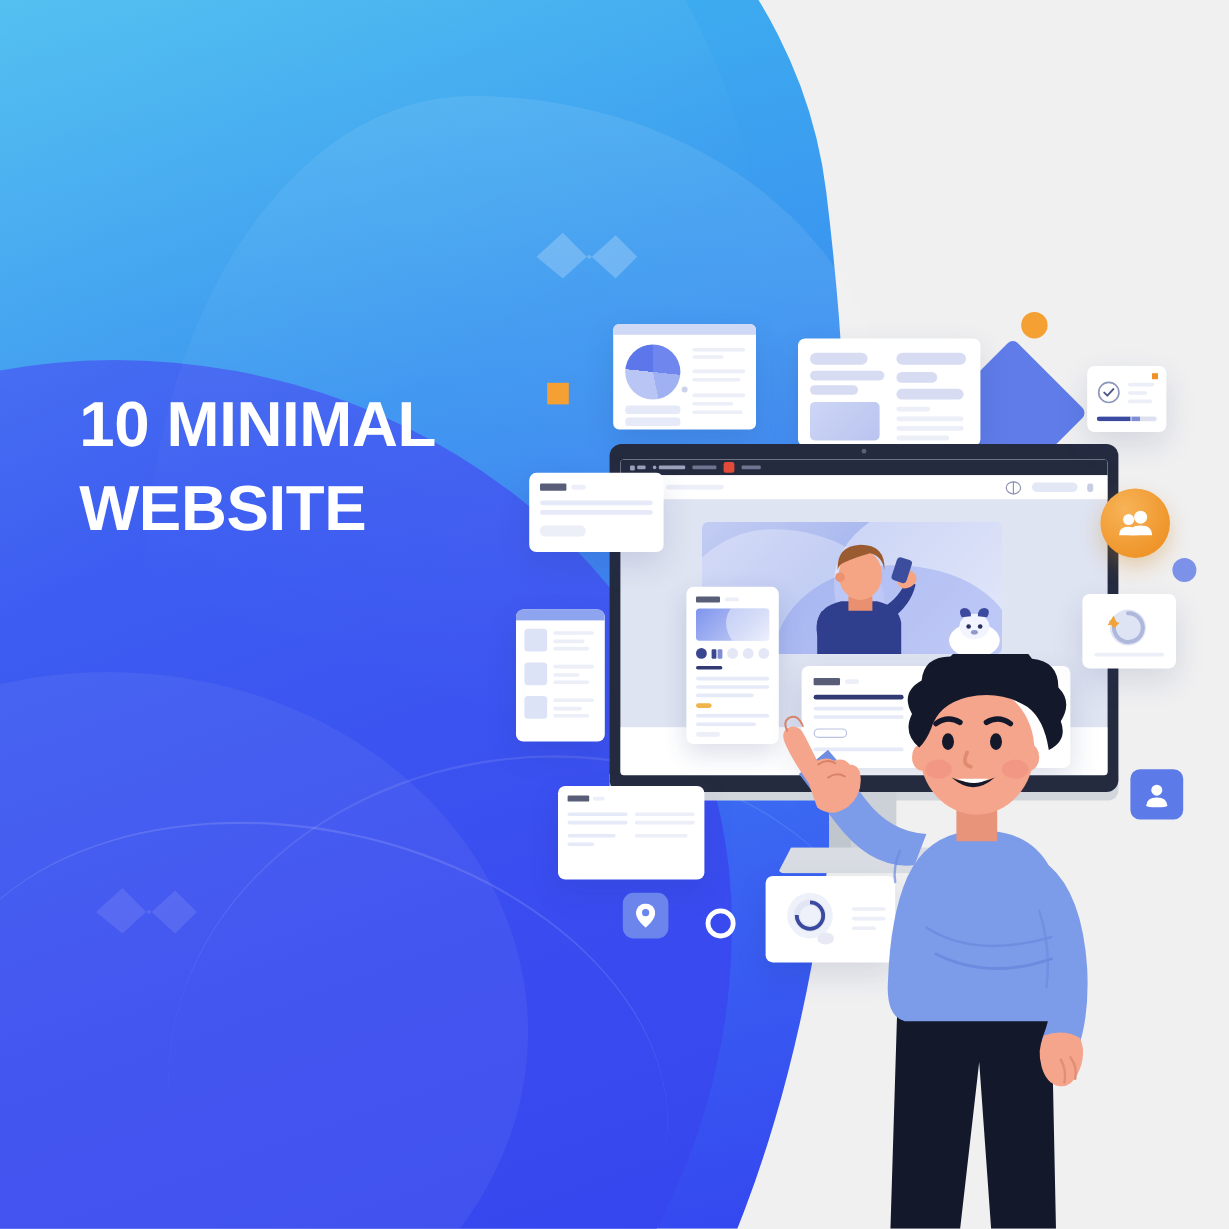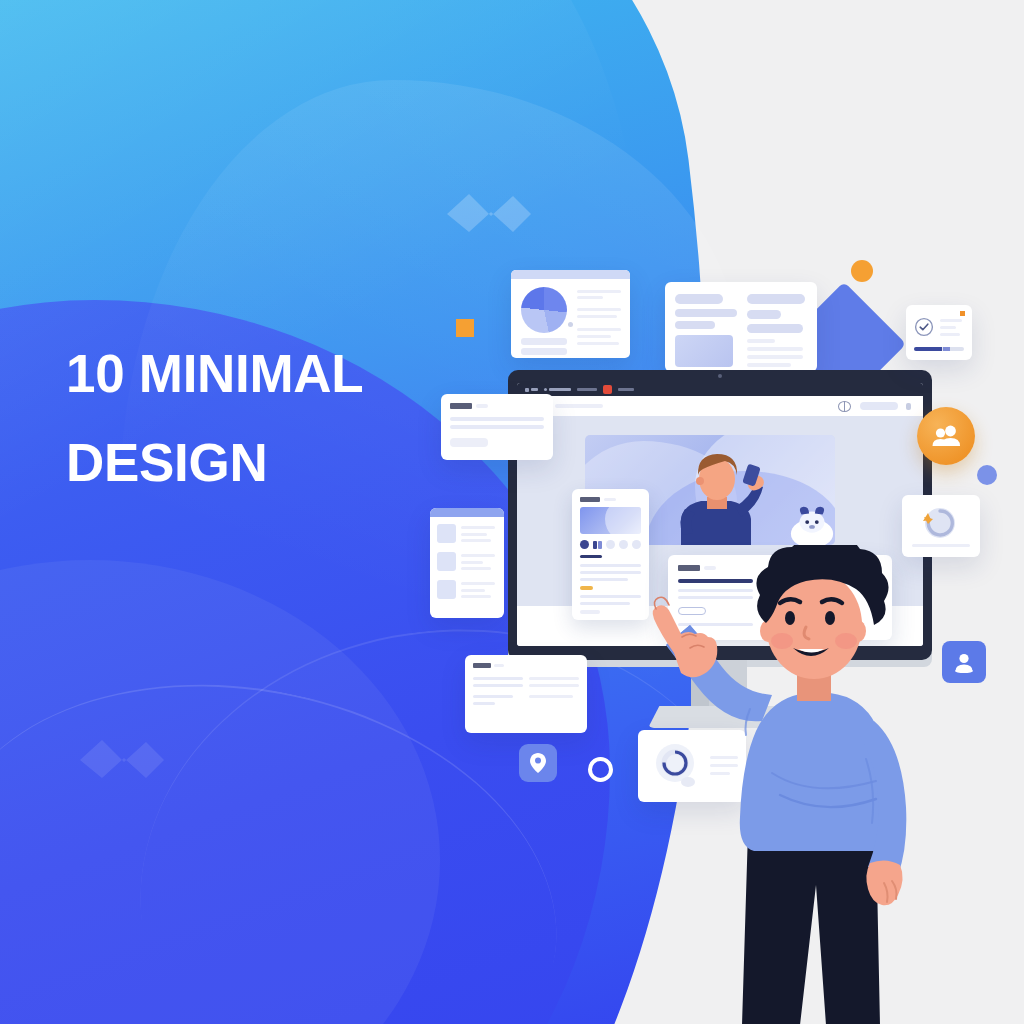--- a/index.html
+++ b/index.html
@@ -221,7 +221,7 @@
   .person { position: absolute; left: 630px; top: 545px; width: 340px; height: 480px; }
   .person svg { display: block; }
 
-  .nowrap { white-space: nowrap; margin-top: 19px; }
+  .nowrap { white-space: nowrap; }
 </style>
 </head>
 <body>

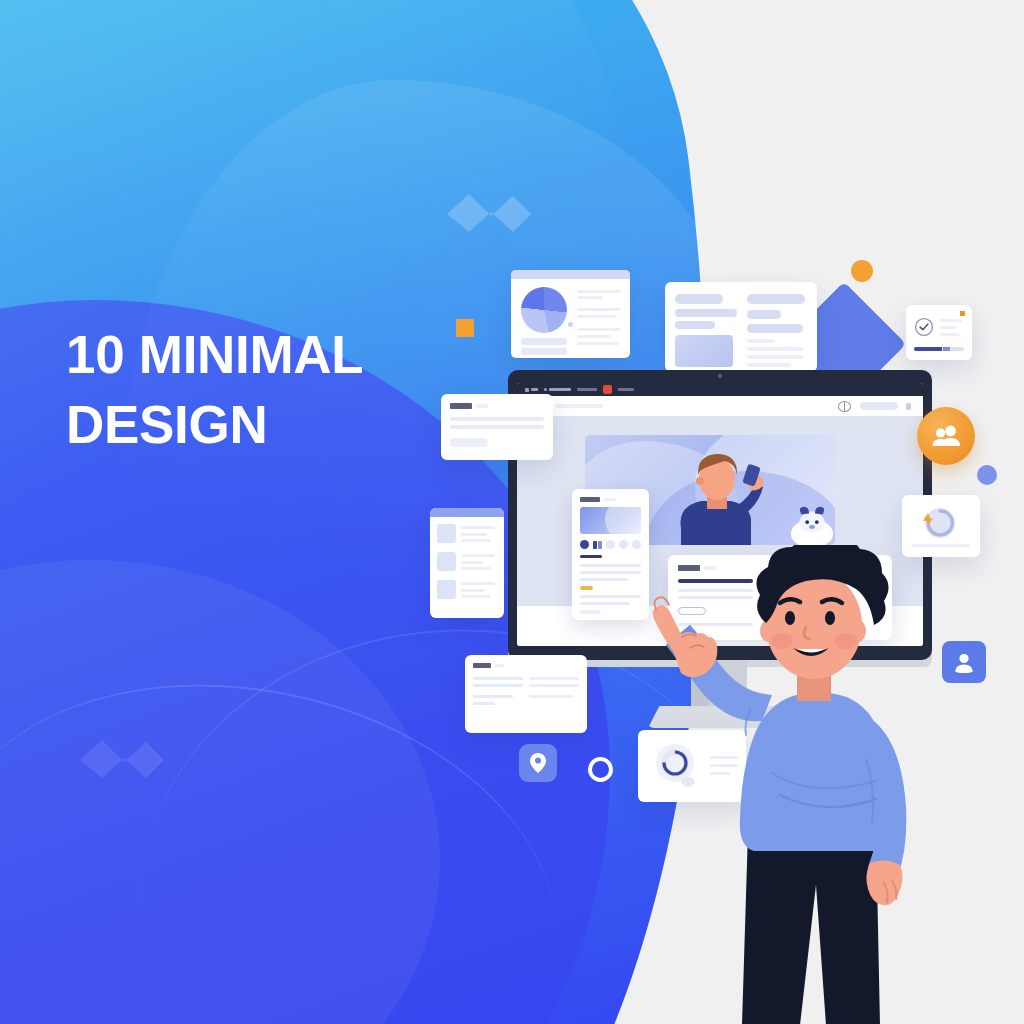--- a/index.html
+++ b/index.html
@@ -254,6 +254,7 @@
 
   <div class="headline">
     <div class="nowrap">10 MINIMAL</div>
+    <div class="nowrap">WEBSITE</div>
     <div class="nowrap">DESIGN</div>
   </div>
 

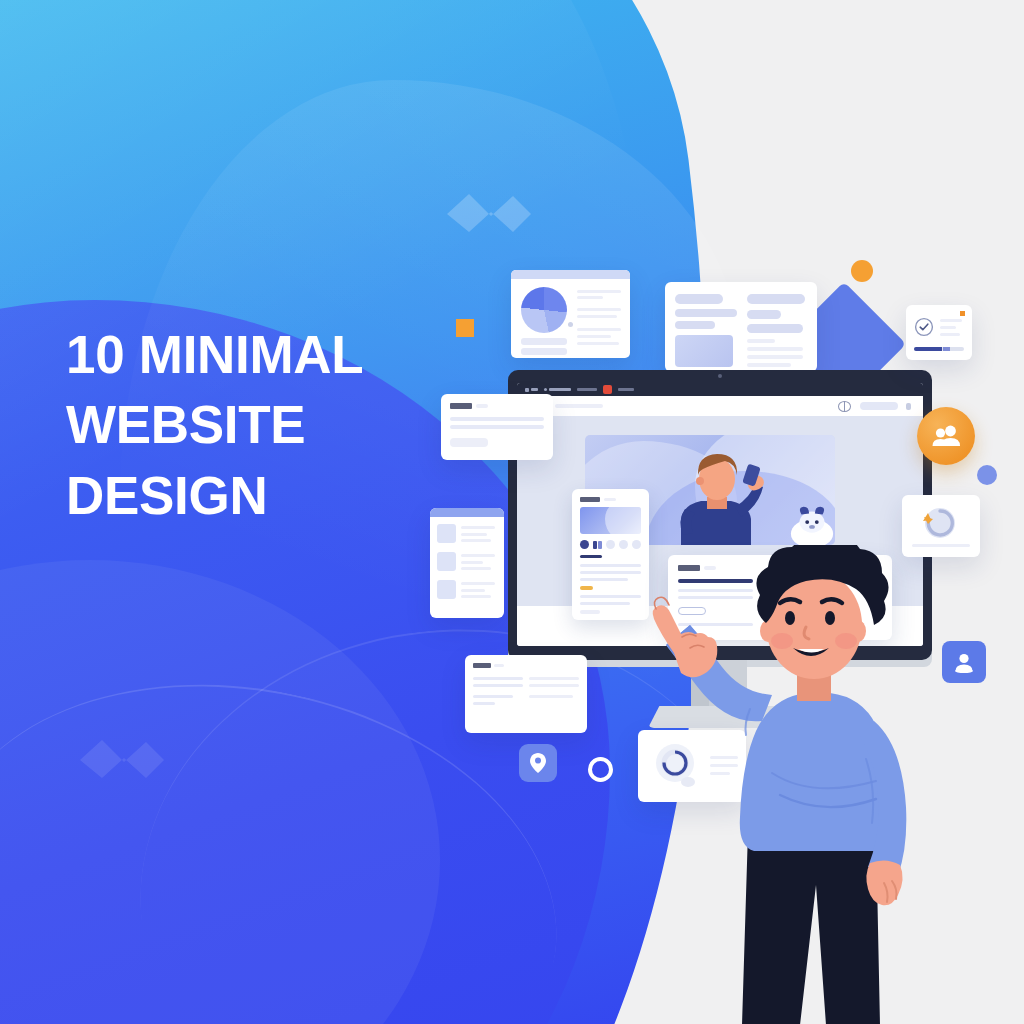--- a/index.html
+++ b/index.html
@@ -255,7 +255,6 @@
   <div class="headline">
     <div class="nowrap">10 MINIMAL</div>
     <div class="nowrap">WEBSITE</div>
-    <div class="nowrap">DESIGN</div>
   </div>
 
   <div class="card" id="card-pie">

